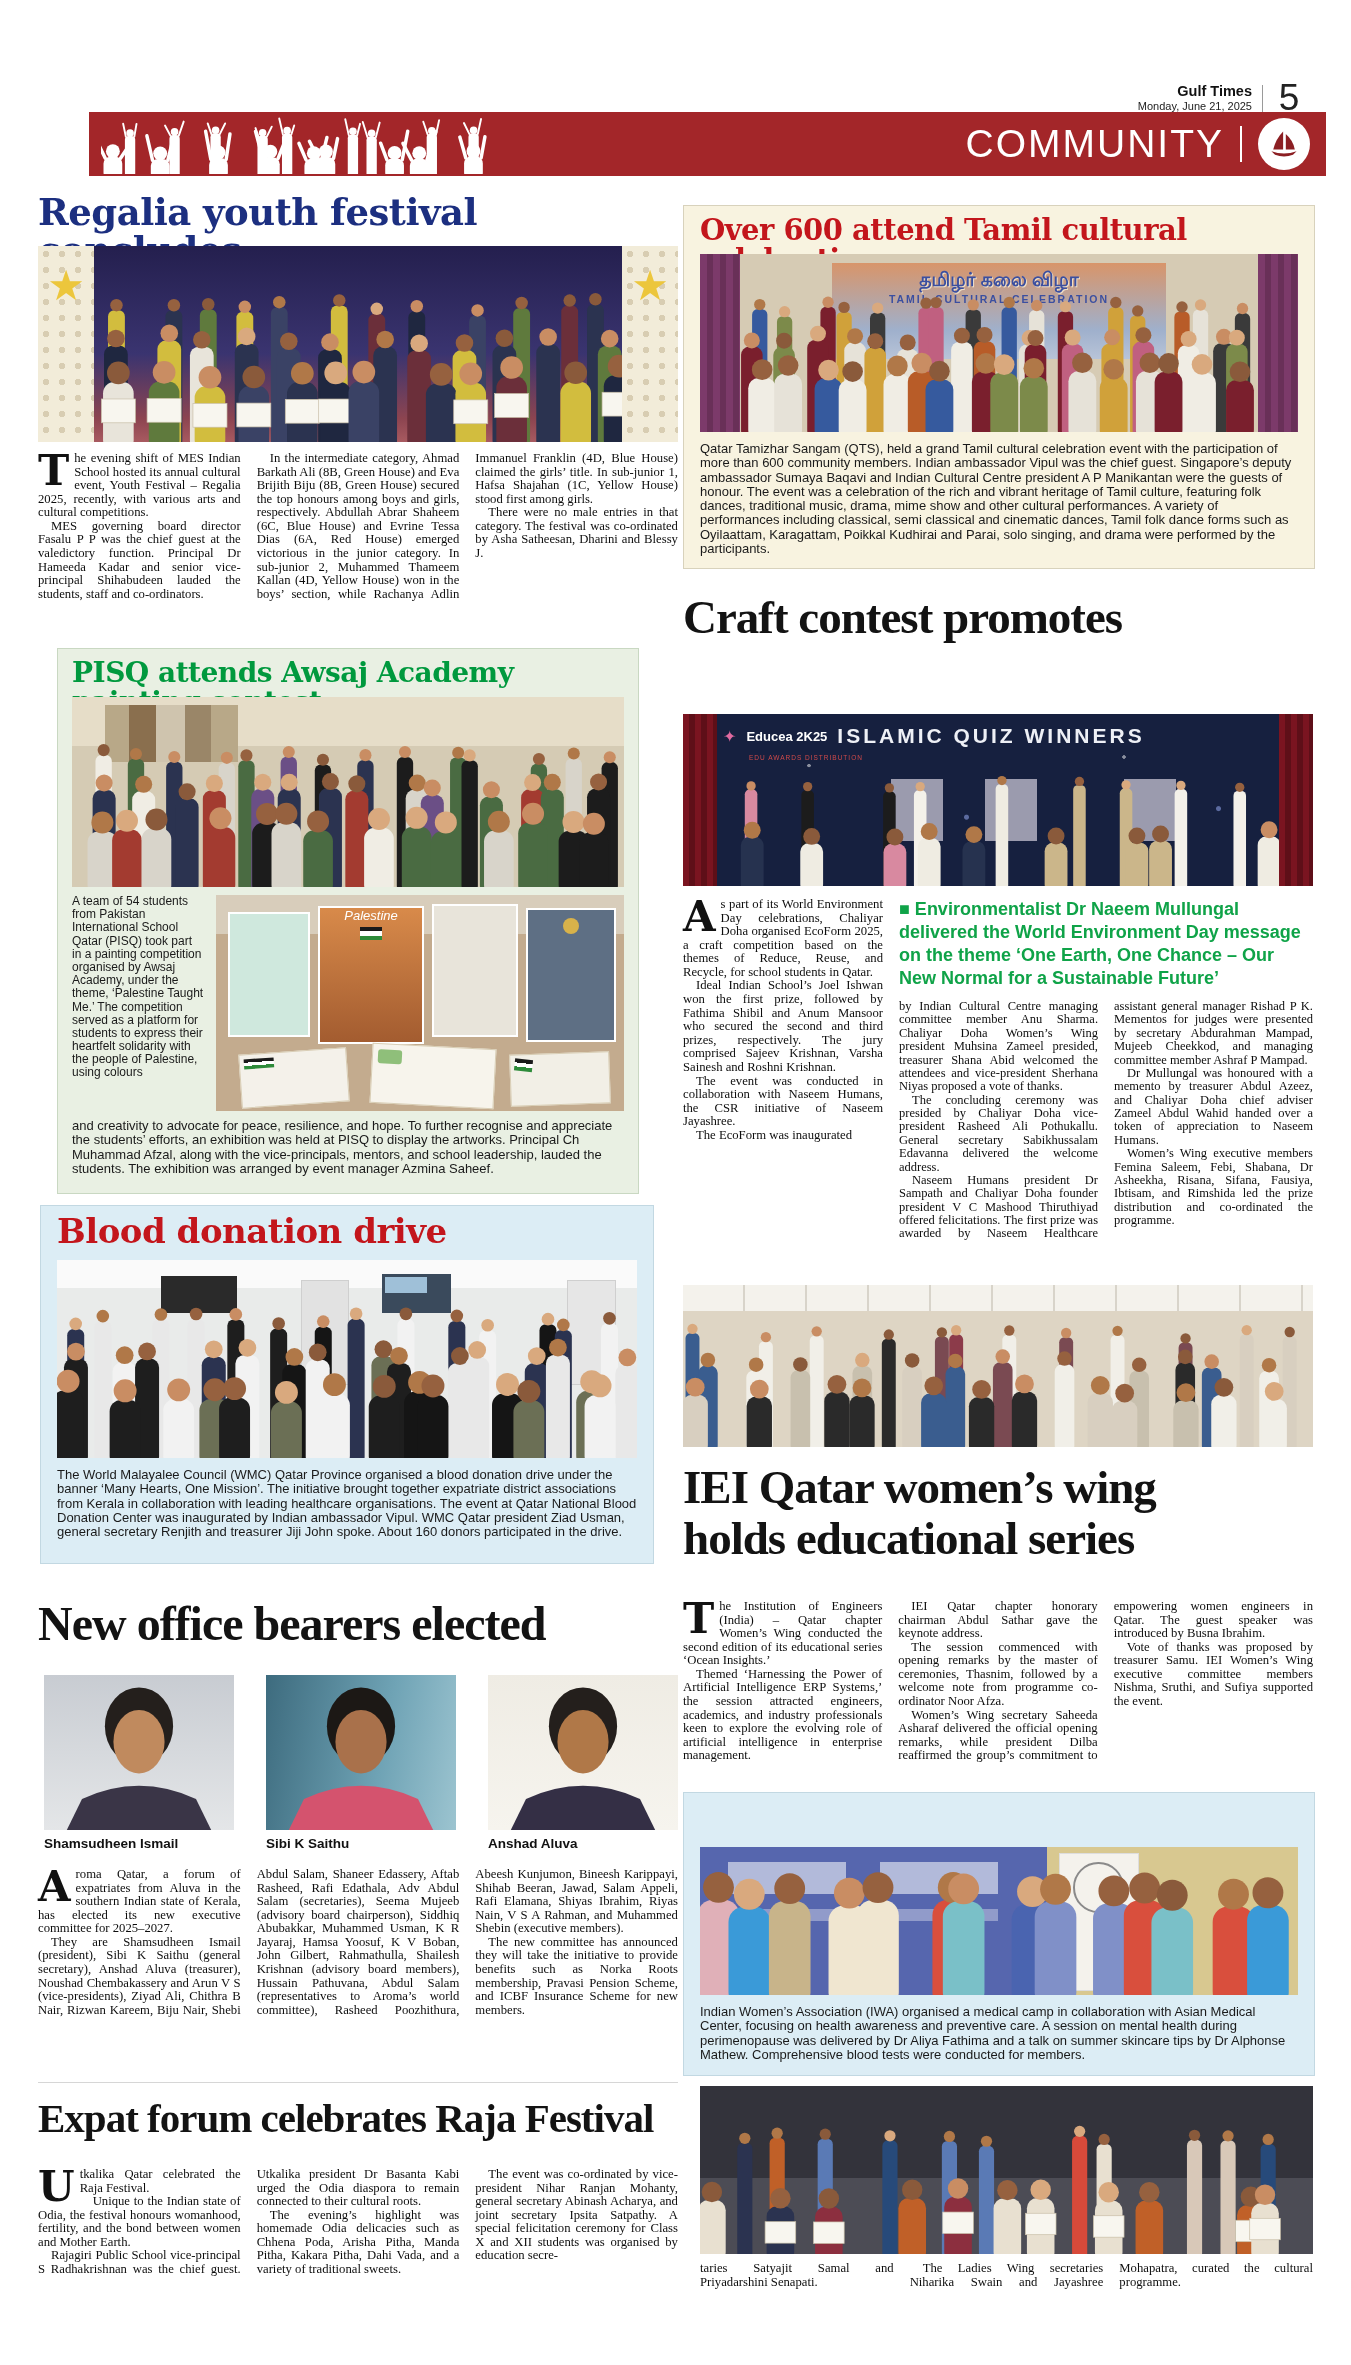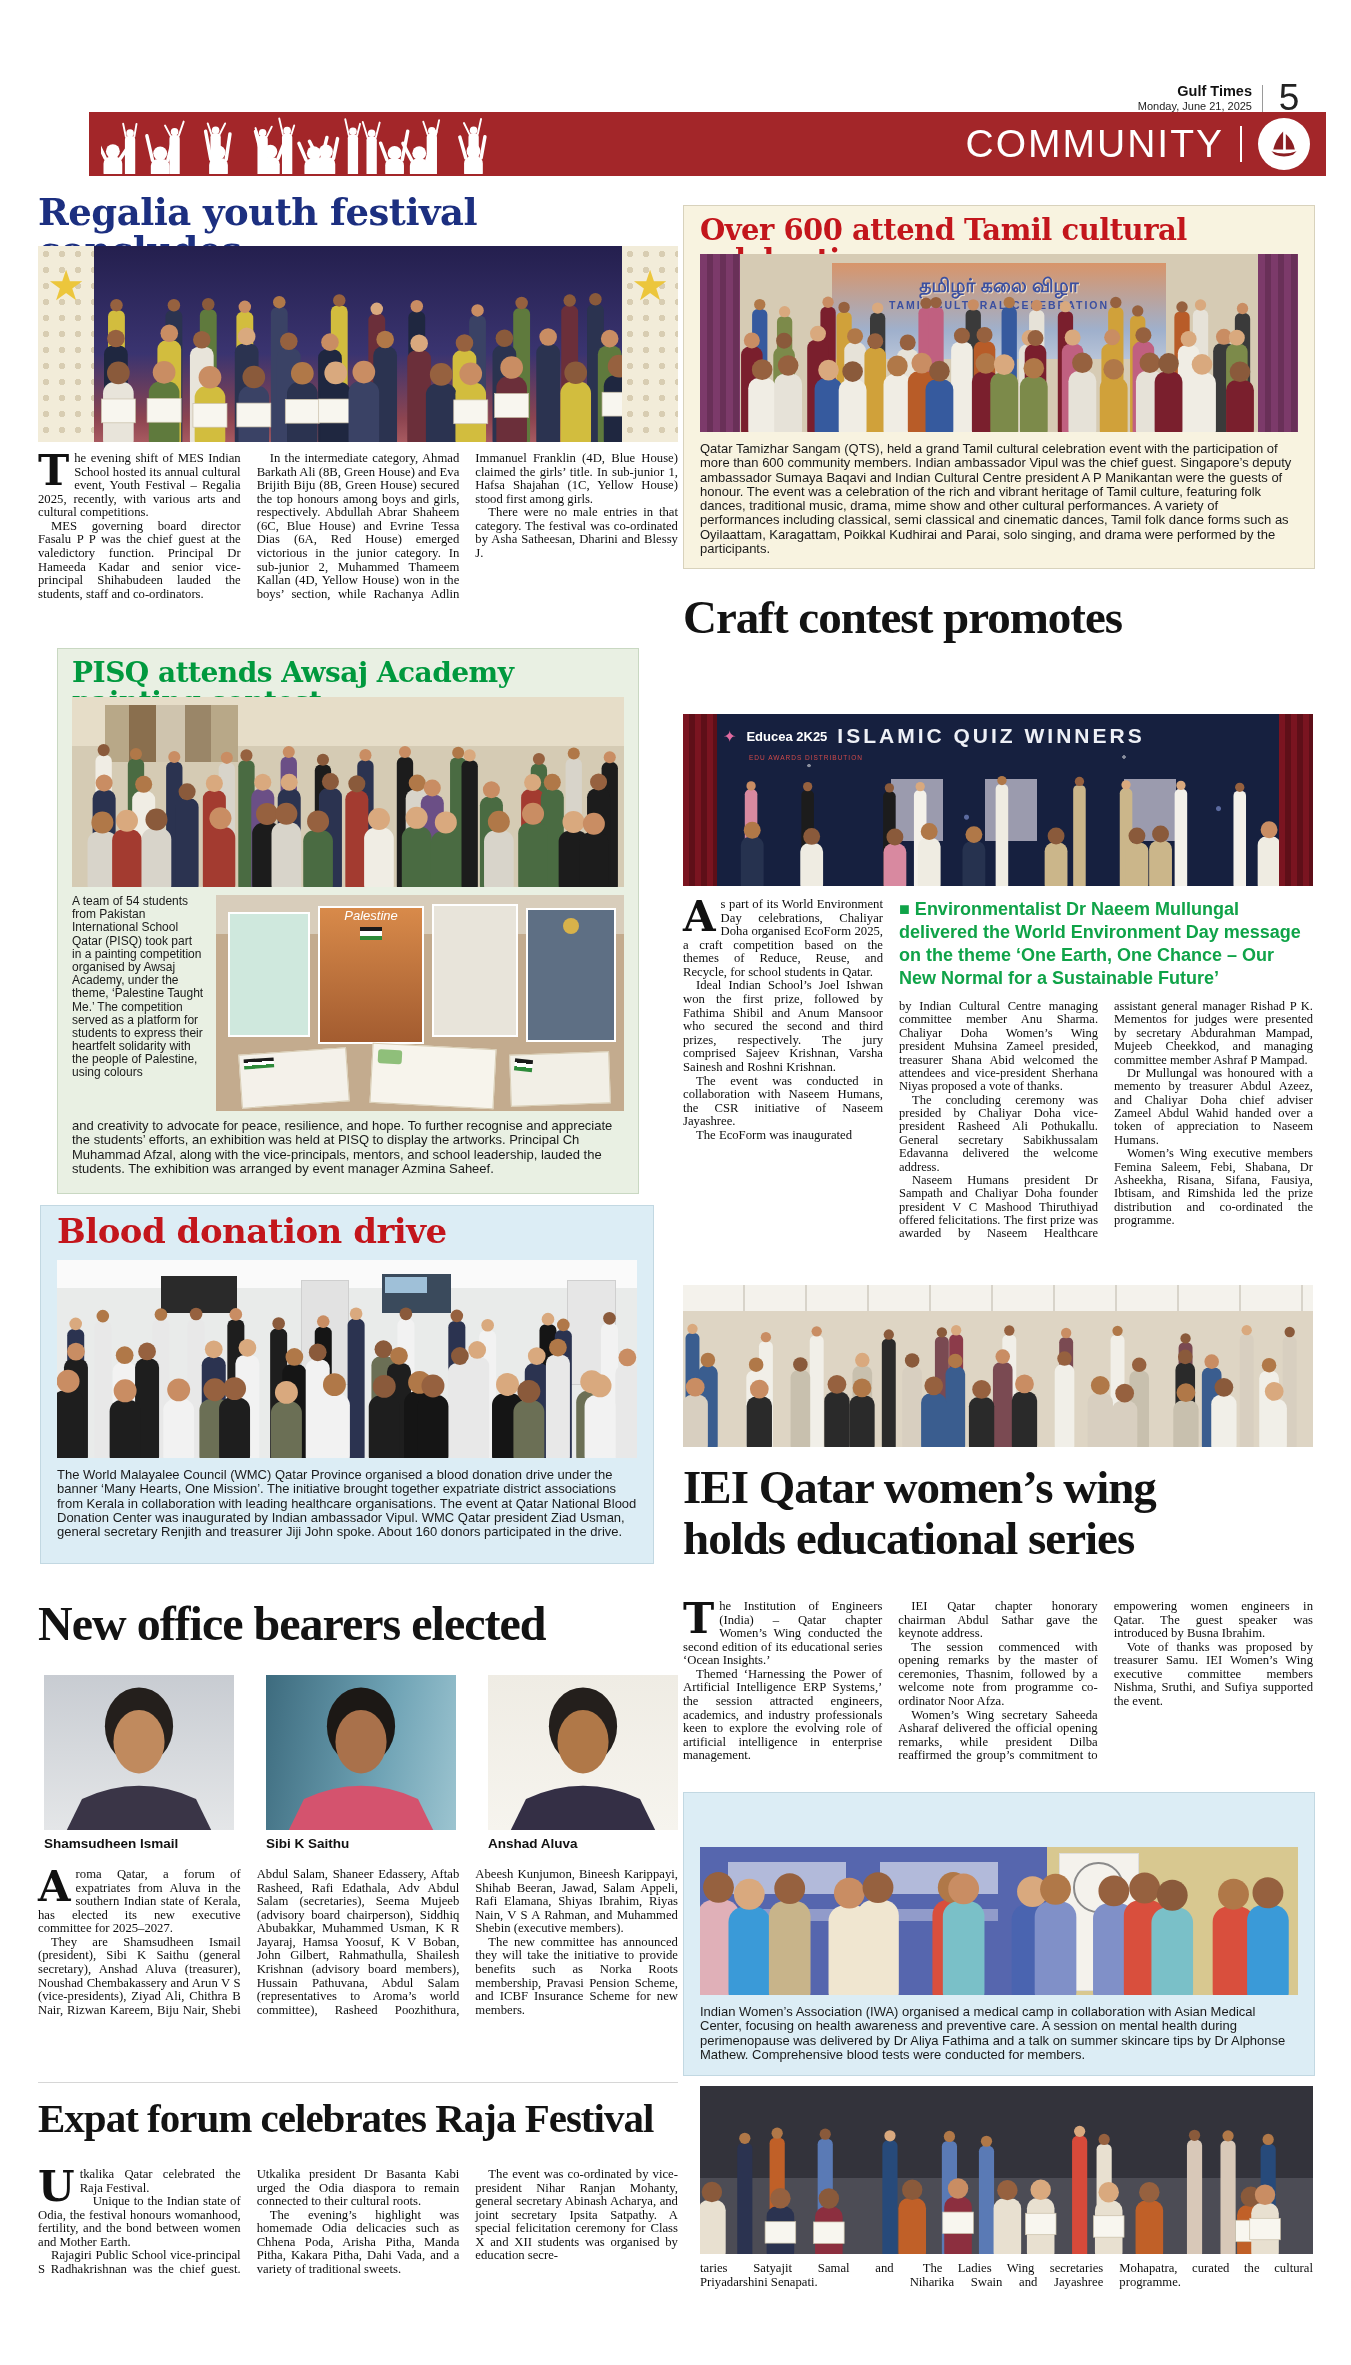--- a/index.html
+++ b/index.html
@@ -234,7 +234,7 @@
     <div class="abs hl-slab" style="left:16px;top:10px;width:598px;font-size:29px;color:#c3161c;">Over 600 attend Tamil cultural celebration</div>
     <div class="photo" style="left:16px;top:48px;width:598px;height:178px;background:#d6cbb4;">
       <div class="back" style="left:22%;top:5%;width:56%;height:54%;background:linear-gradient(180deg,#d8956a,#9fb0cc 70%,#b8c4d8);text-align:center;">
-        <div style="font-size:19px;font-weight:700;color:#3b4fa0;margin-top:12px;text-shadow:1px 1px 0 #f0e0c8;">தமிழர் கலை விழா</div>
+        <div style="font-size:19px;font-weight:700;color:#3b4fa0;margin-top:6px;text-shadow:1px 1px 0 #f0e0c8;">தமிழர் கலை விழா</div>
         <div class="tinytxt" style="font-size:10.5px;font-weight:700;letter-spacing:2px;color:#3b4fa0;">TAMIL CULTURAL CELEBRATION</div>
       </div>
       <div class="over" style="left:0;top:0;width:40px;height:100%;background:repeating-linear-gradient(90deg,#7c3a6a 0 7px,#693058 7px 13px);"></div>

